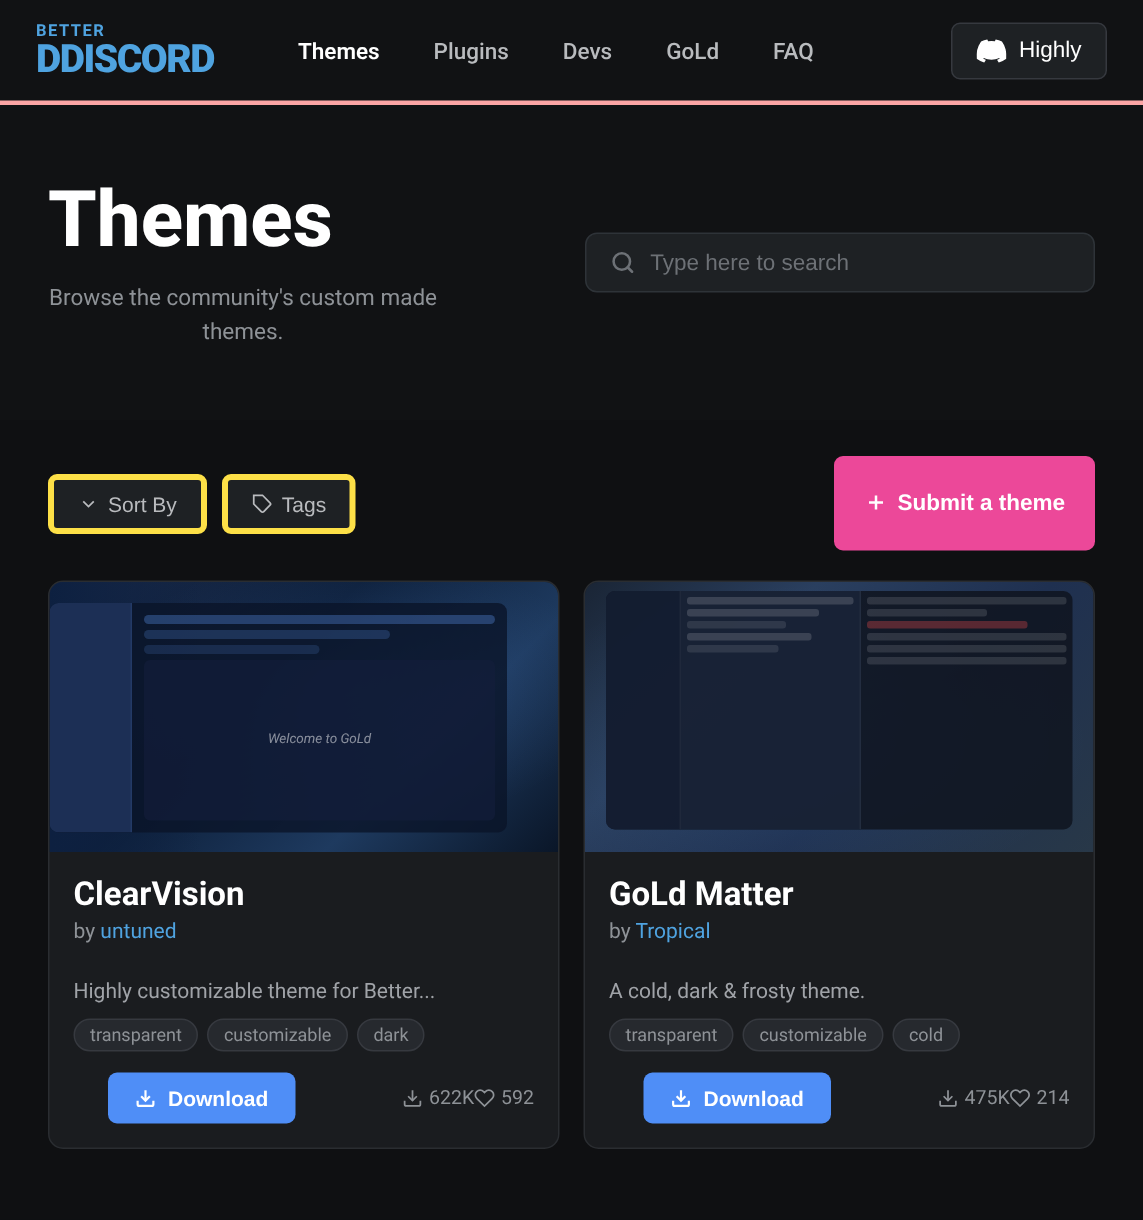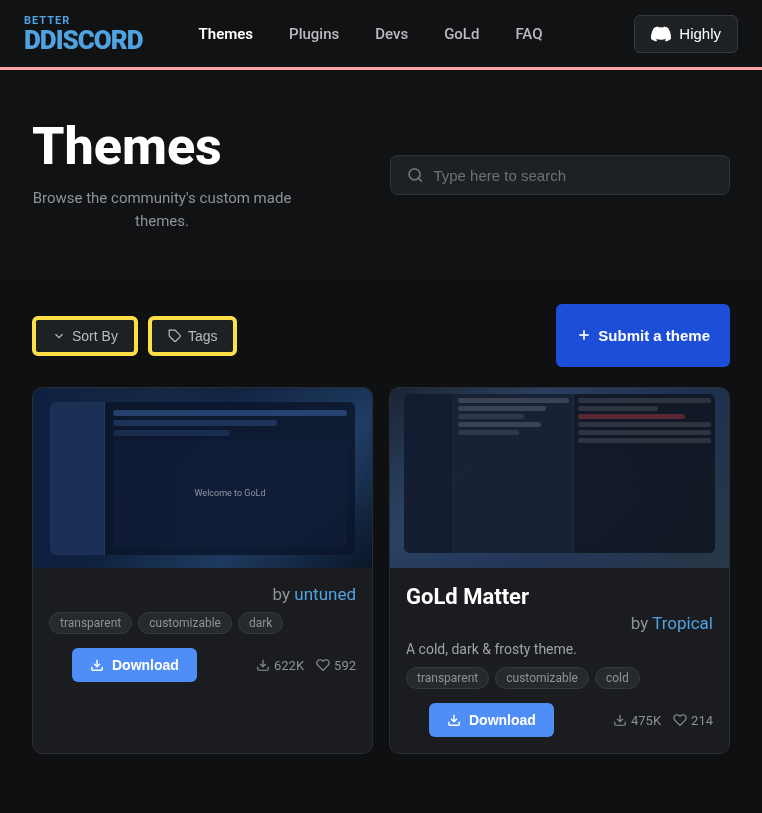--- a/index.html
+++ b/index.html
@@ -149,7 +149,7 @@
     .btn-submit {
       display: flex;
       gap: 6px;
-      background: #1d4ed8;
+      background: #ec4899;
       border: none;
       border-radius: 6px;
       padding: 23px 20px;

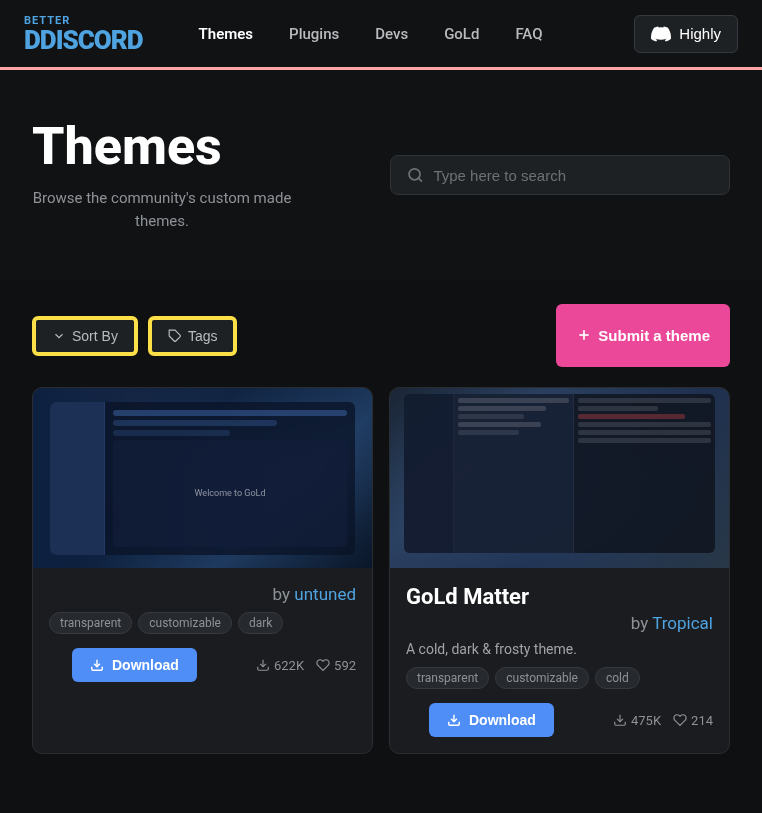--- a/index.html
+++ b/index.html
@@ -182,7 +182,8 @@
       position: relative;
       display: flex;
       align-items: center;
-      justify-content: center;
+      justify-content: flex-start;
+      font-style: italic;
     }
     .preview-clearvision::before {
       content: '';

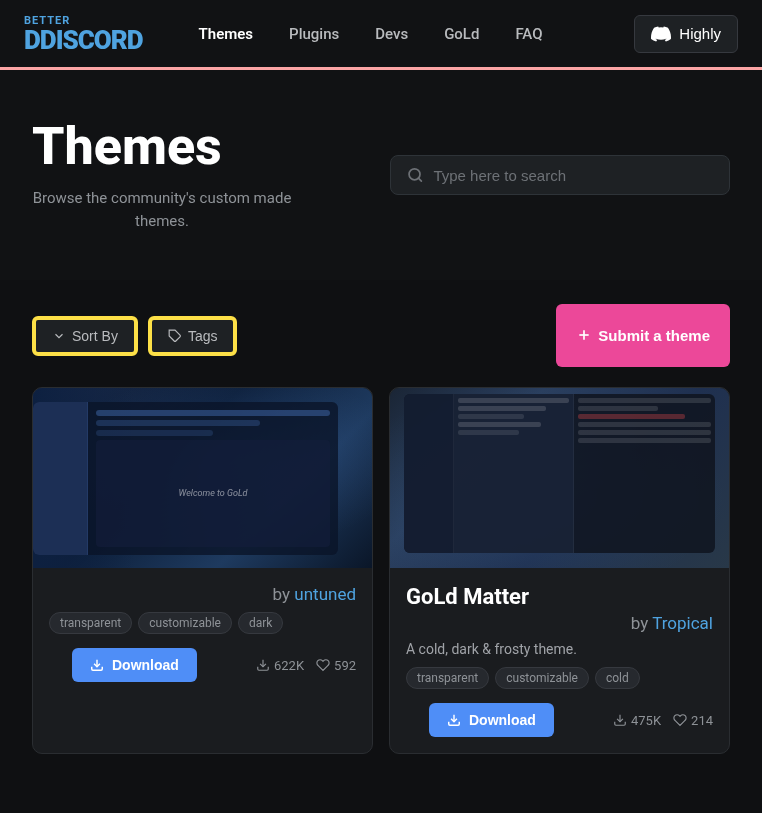--- a/index.html
+++ b/index.html
@@ -447,6 +447,7 @@
         </div>
       </div>
       <div class="card-body">
+        <div class="card-title">ClearVision</div>
         <div class="card-author">
           by <a class="card-author-link">untuned</a>
         </div>

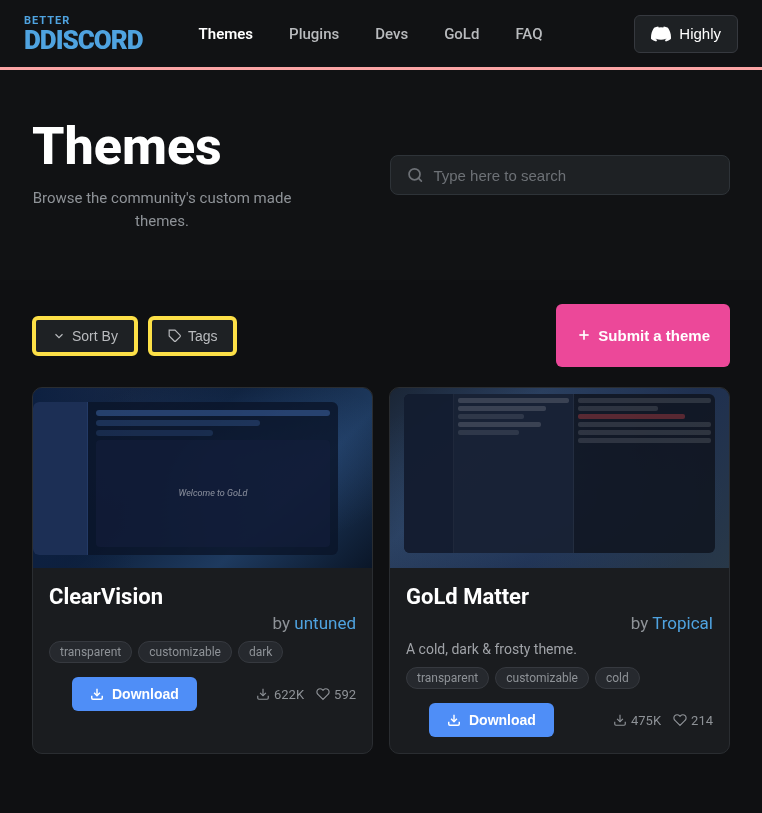--- a/index.html
+++ b/index.html
@@ -302,10 +302,9 @@
       margin-bottom: 4px;
     }
     .card-author {
-      font-size: 17px;
+      font-size: 14px;
       color: #8e9297;
-      margin-bottom: 8px;
-      text-align: right;
+      margin-bottom: 24px;
     }
     .card-author-link {
       color: #4fa3e0;

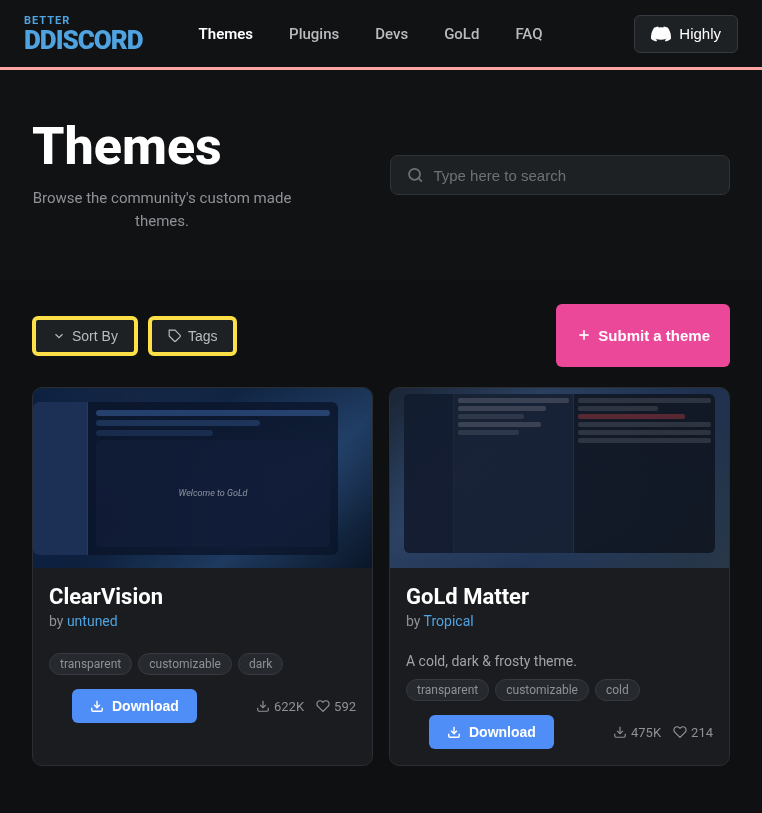--- a/index.html
+++ b/index.html
@@ -450,6 +450,7 @@
         <div class="card-author">
           by <a class="card-author-link">untuned</a>
         </div>
+        <div class="card-desc">Highly customizable theme for Better...</div>
         <div class="card-tags">
           <span class="tag">transparent</span>
           <span class="tag">customizable</span>

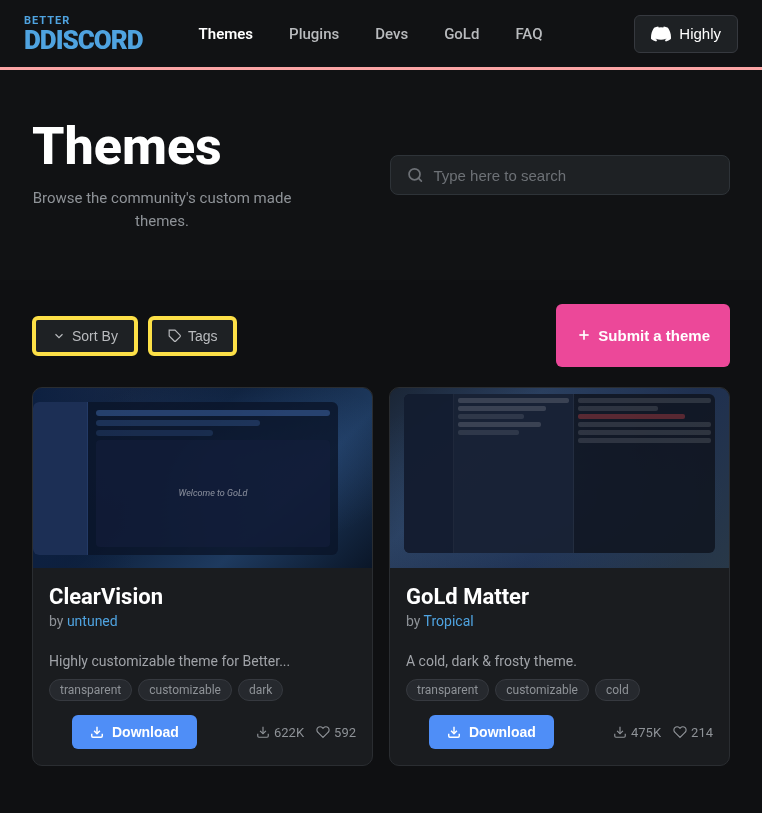--- a/index.html
+++ b/index.html
@@ -355,7 +355,6 @@
     .card-stats {
       display: flex;
       align-items: flex-end;
-      gap: 12px;
       color: #8e9297;
       font-size: 13px;
     }

